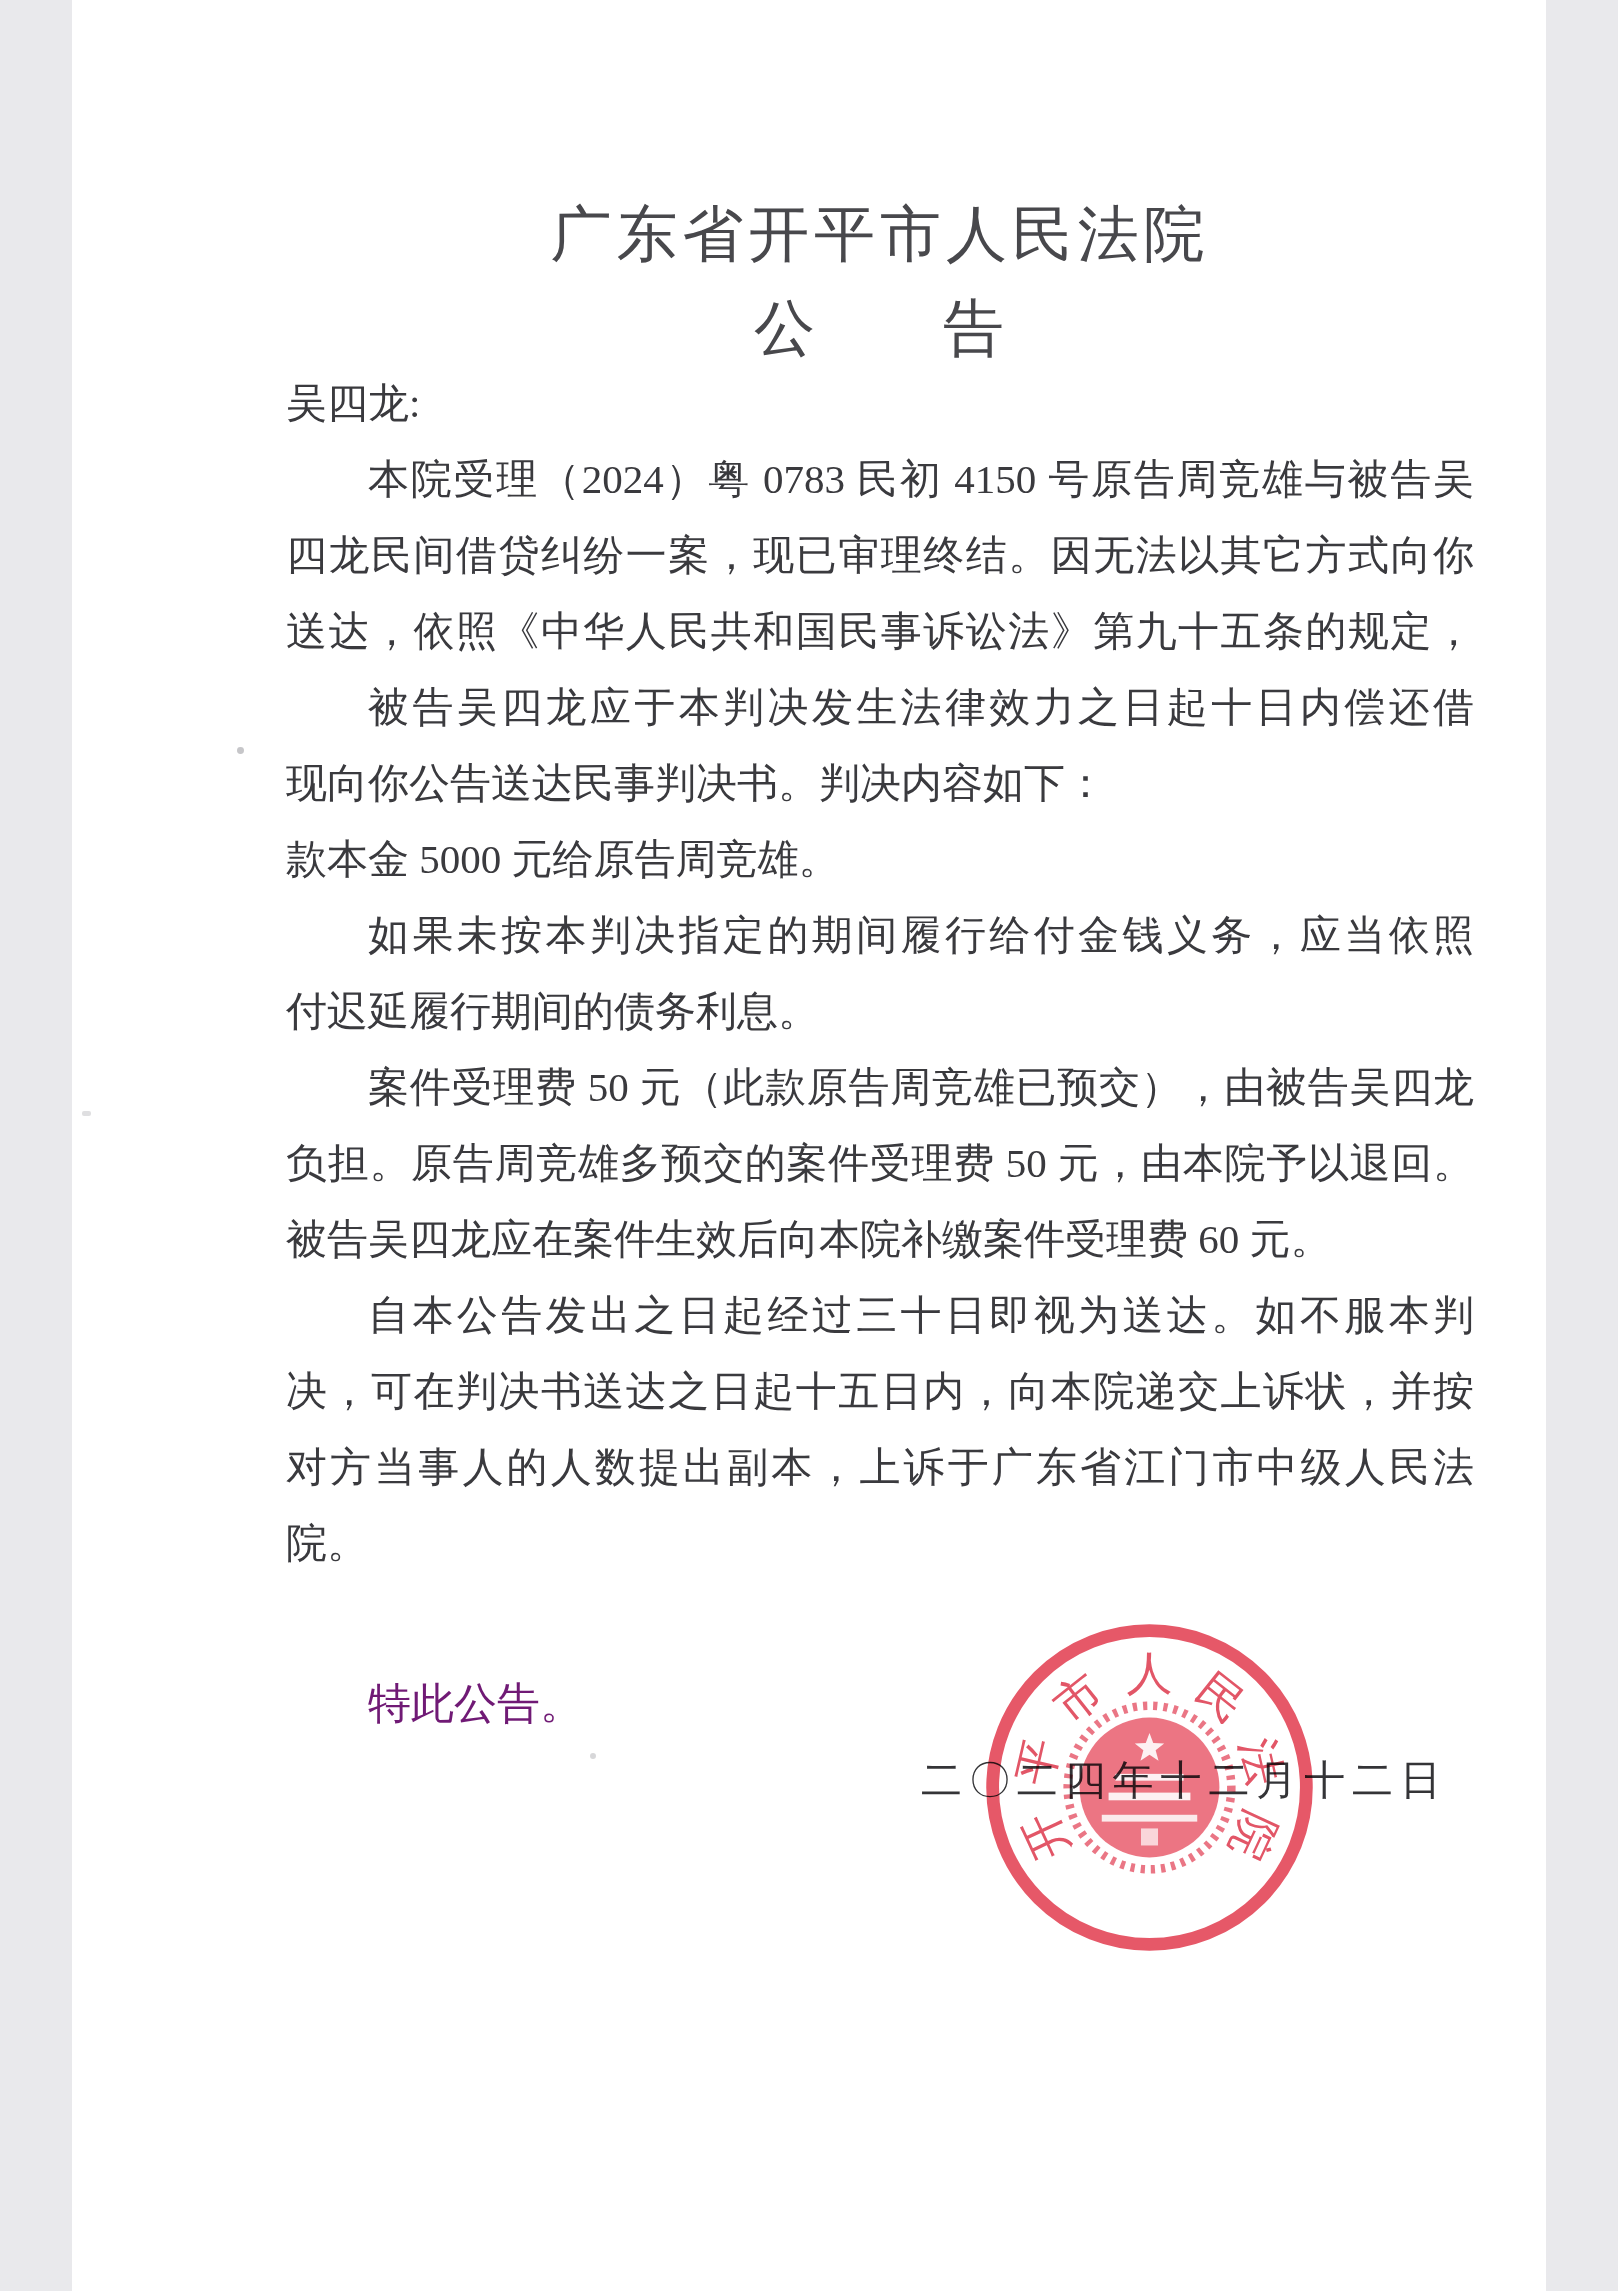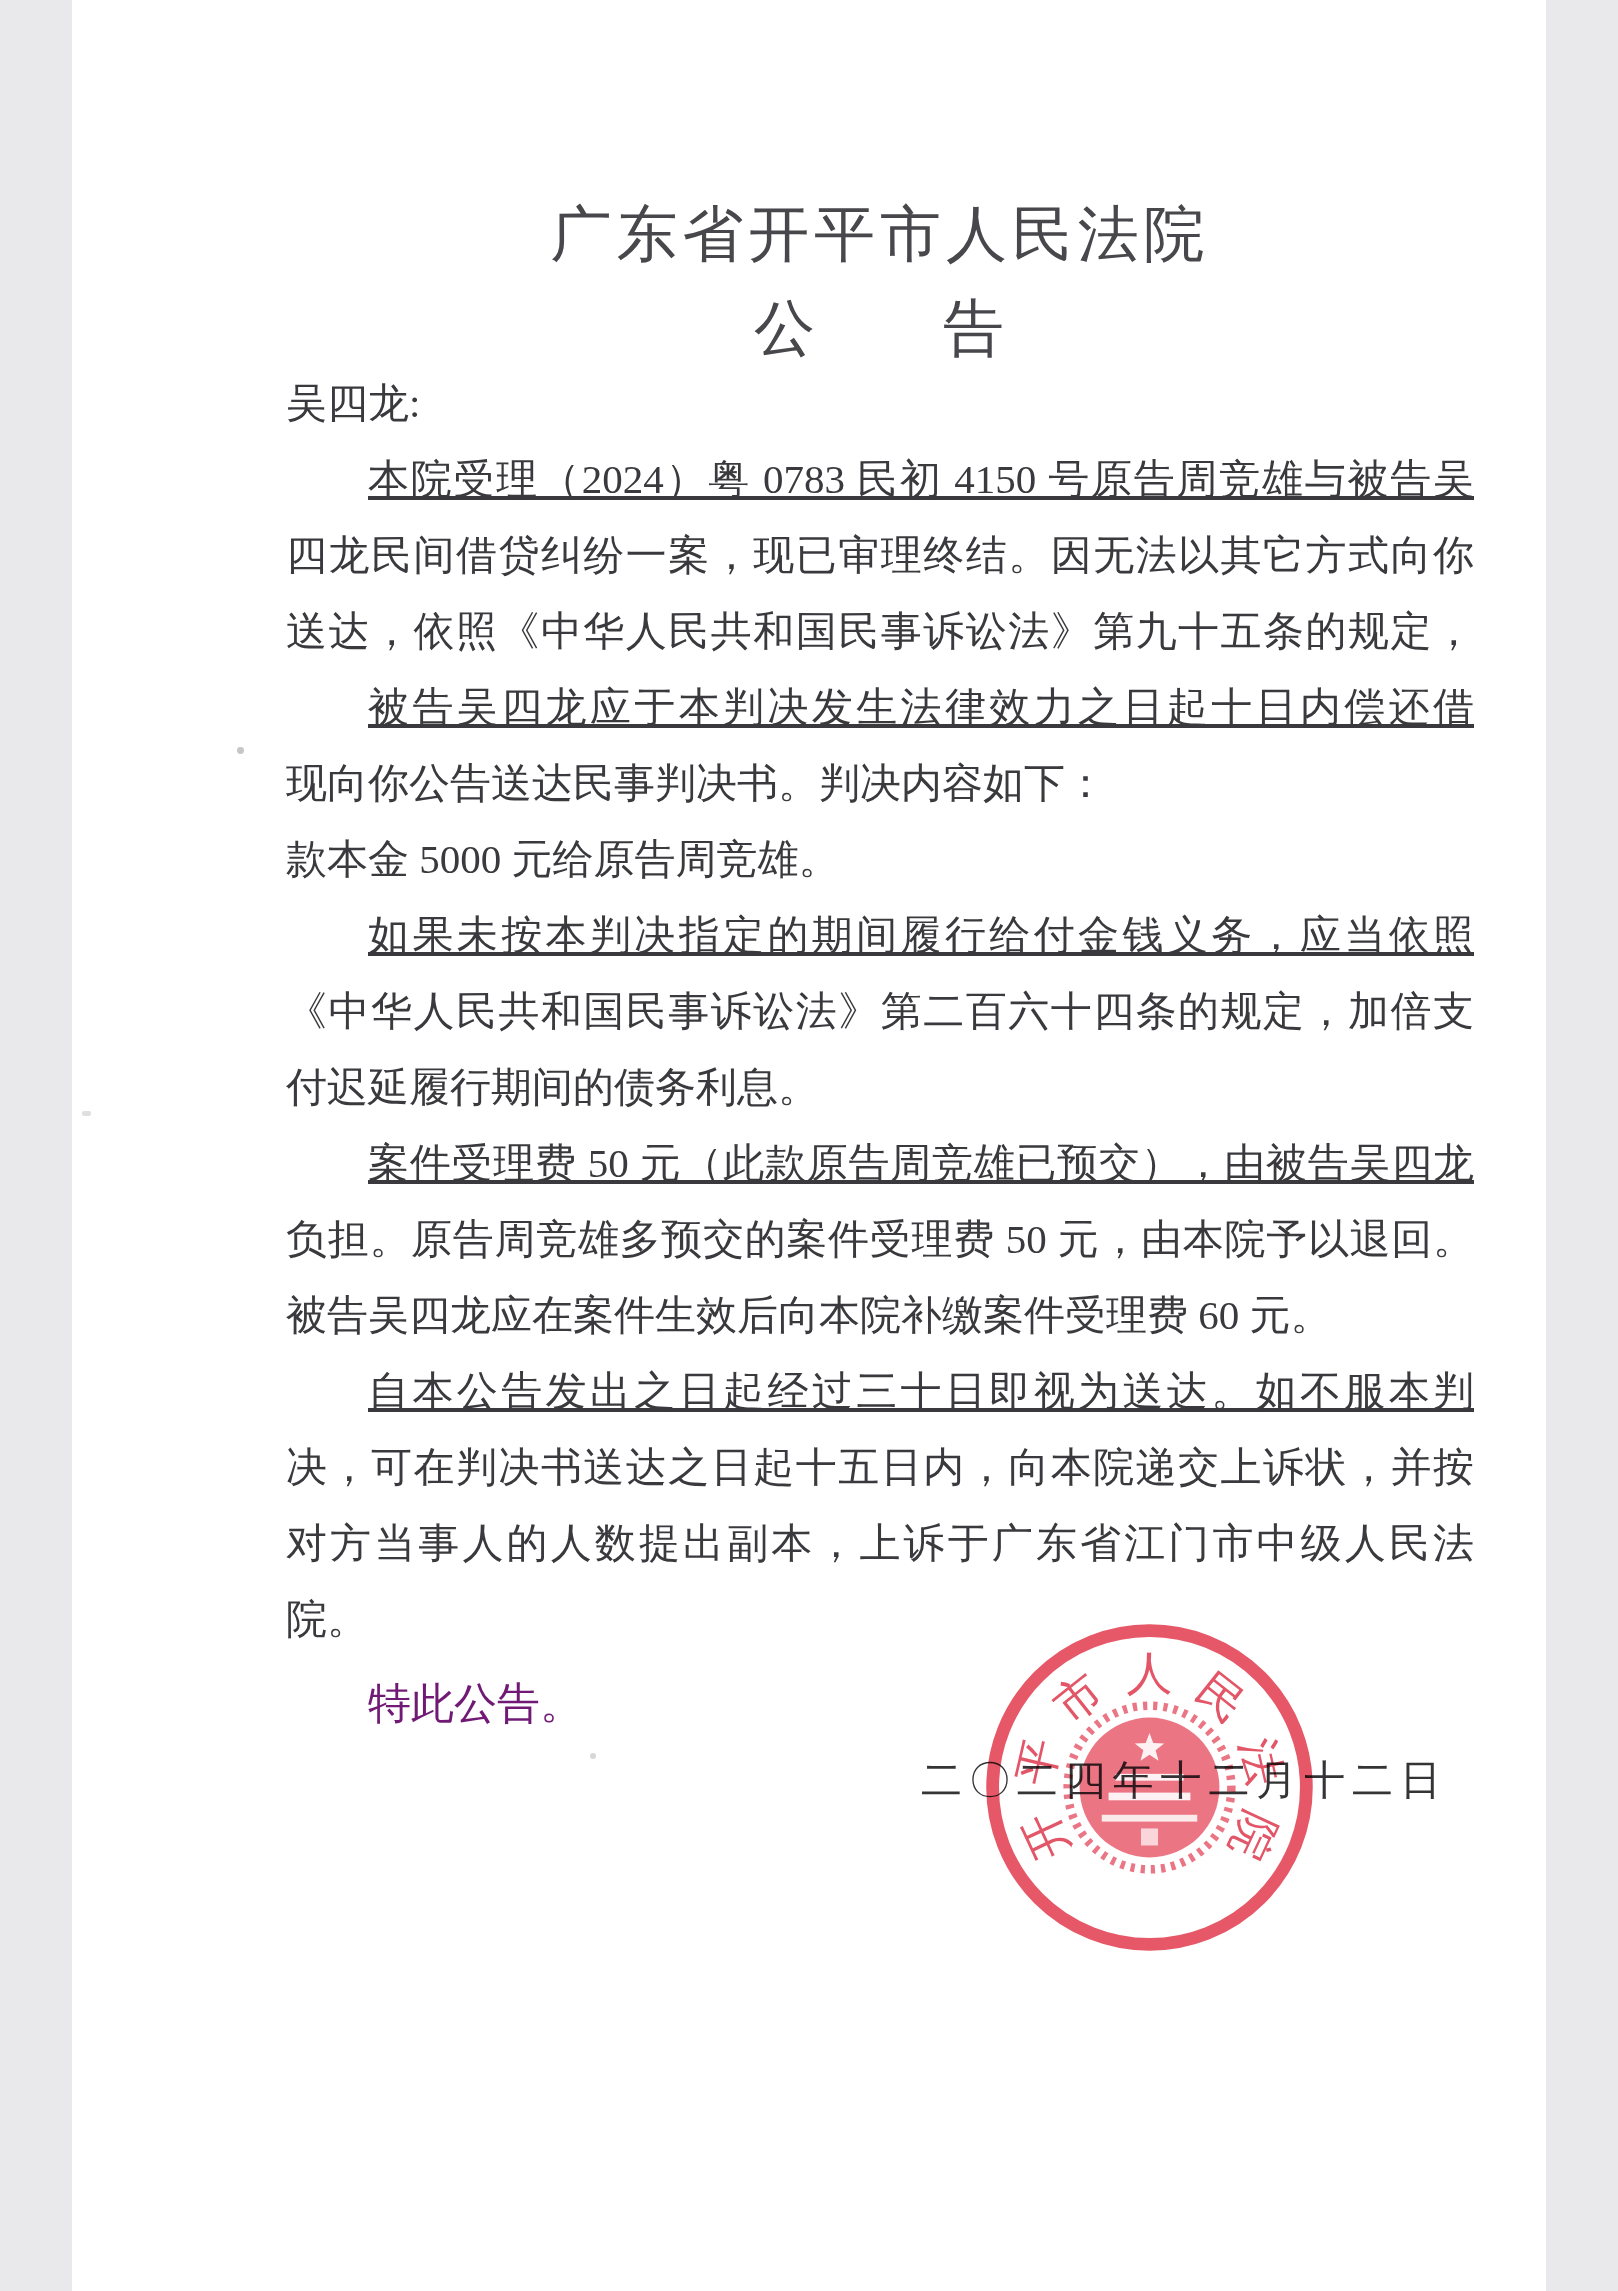--- a/index.html
+++ b/index.html
@@ -30,7 +30,7 @@
     font-size:41px; color:#3a3a3e;
   }
   .line { height:76px; line-height:76px; }
-  .line.indent { padding-left:82px;text-decoration:underline; }
+  .line.indent { padding-left:82px; }
   .line.fill {
     text-align:justify;
     text-align-last:justify;

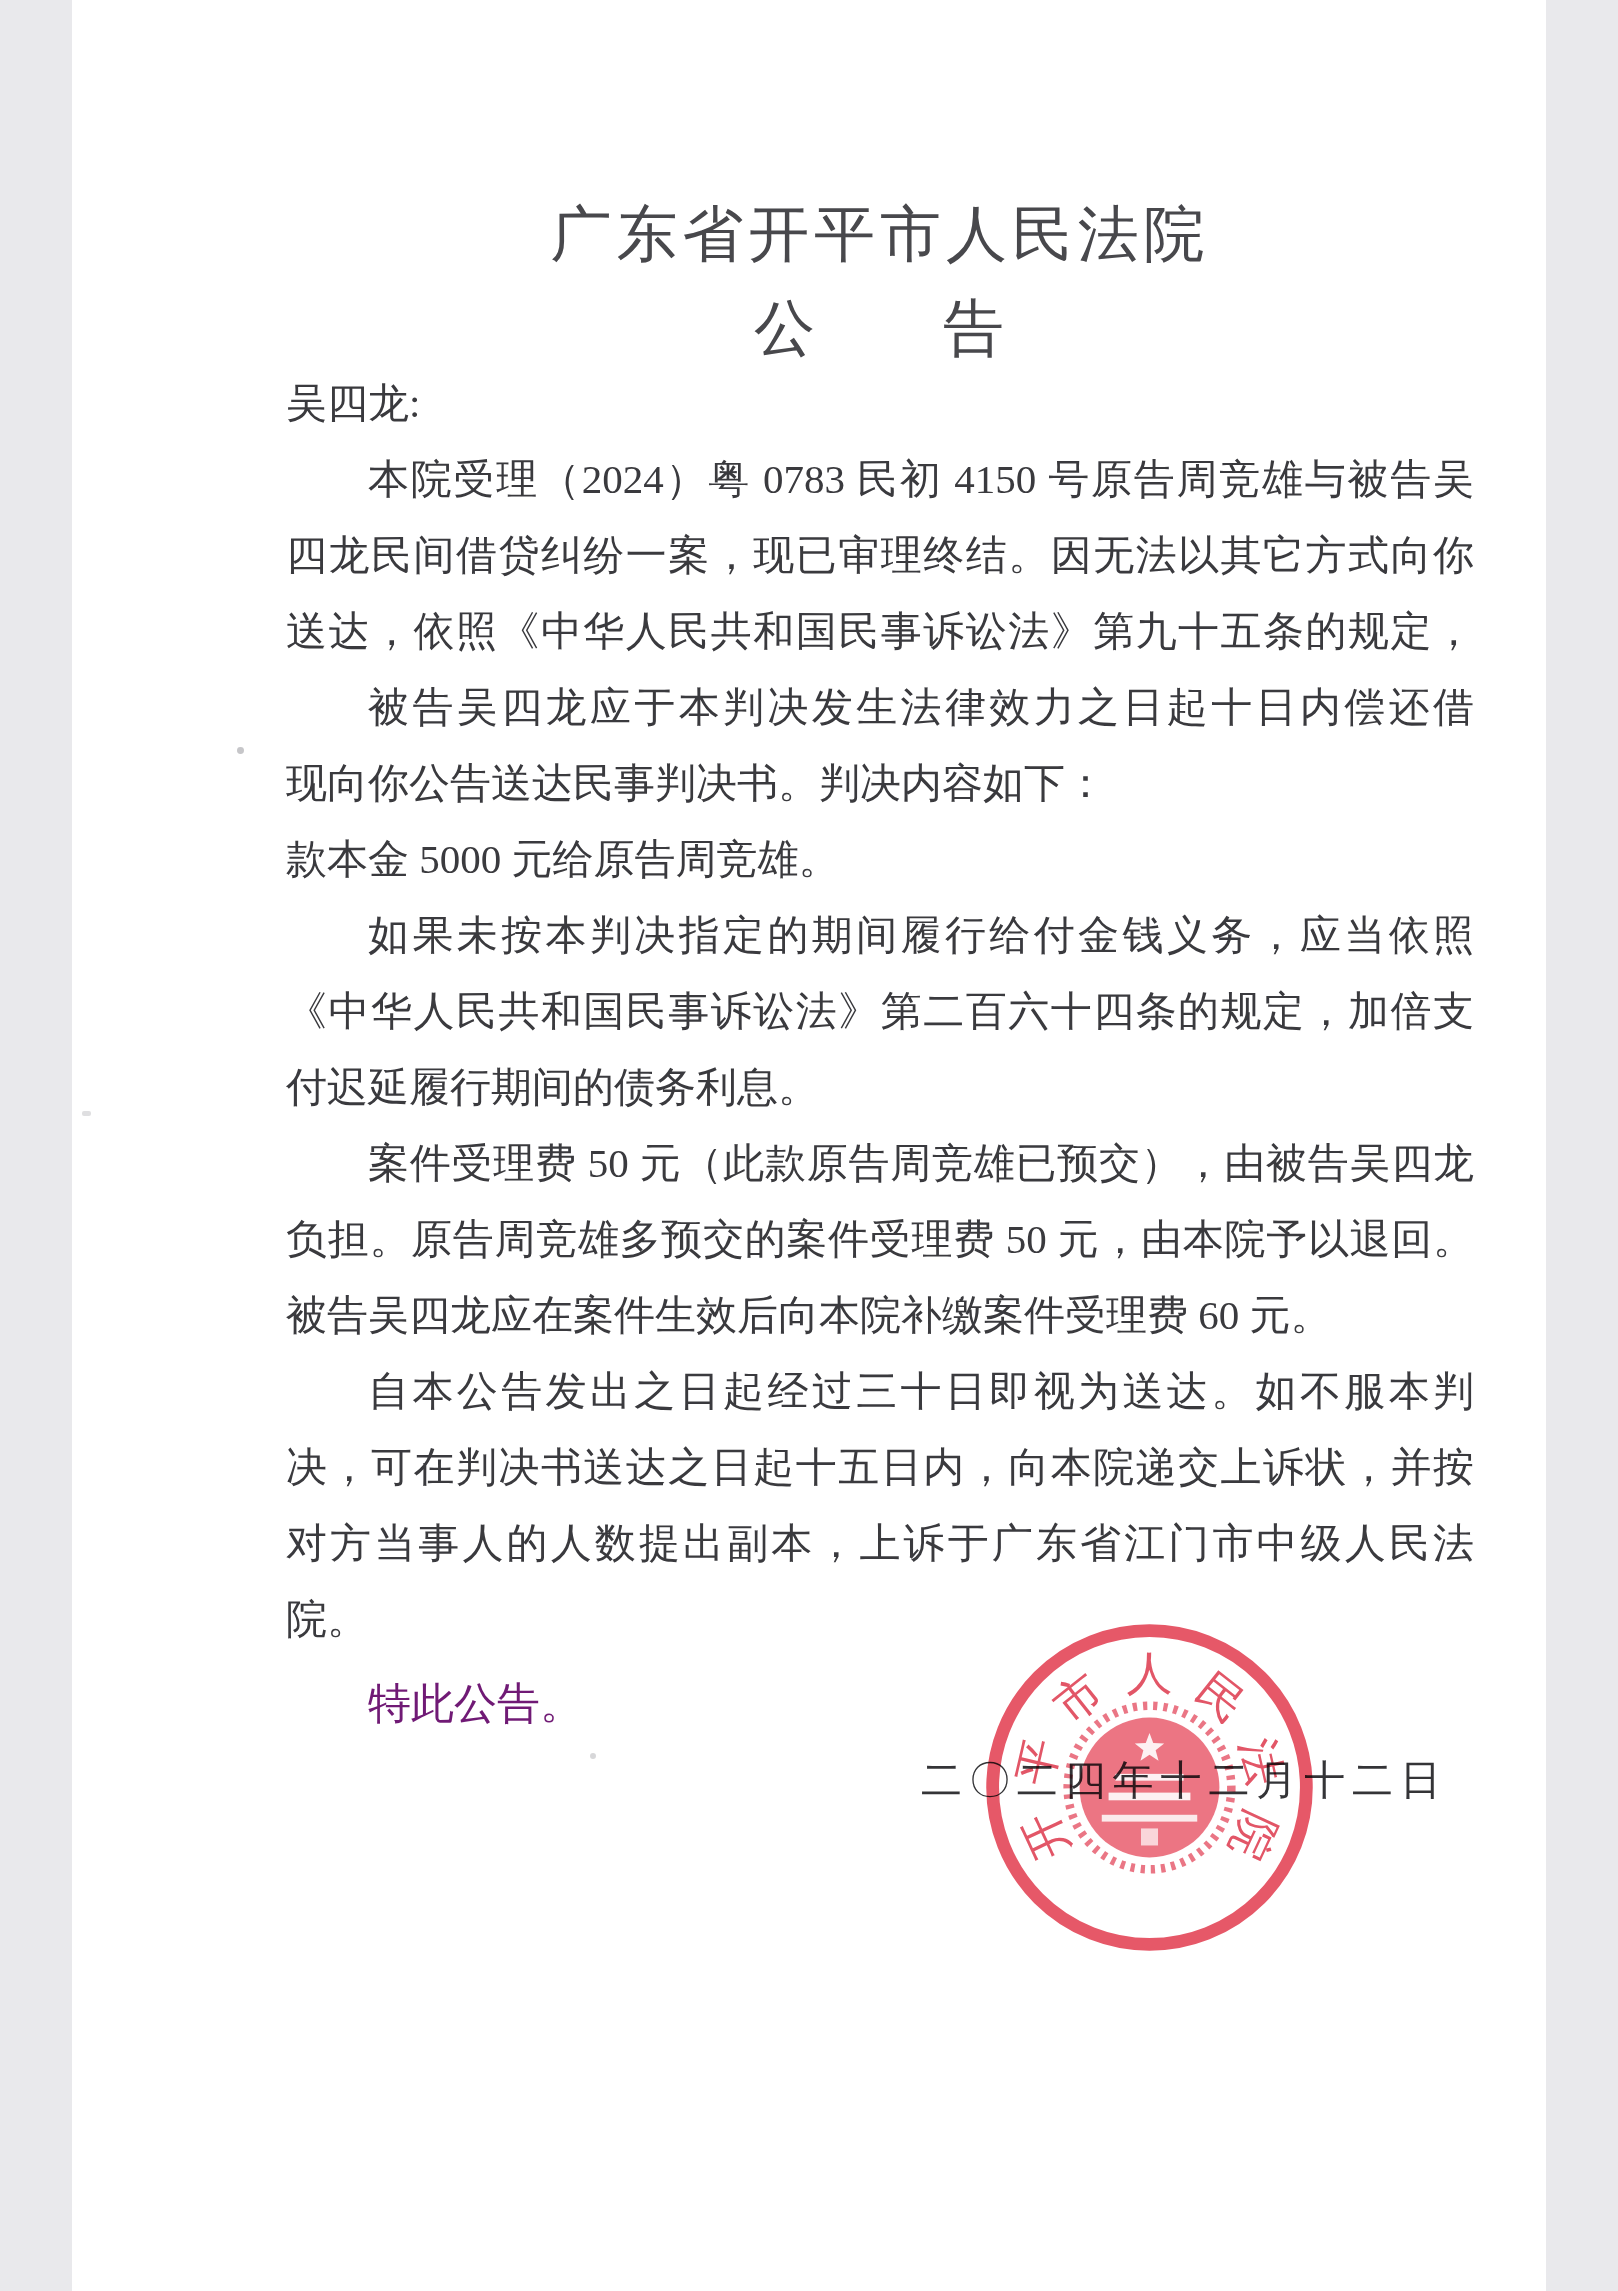--- a/index.html
+++ b/index.html
@@ -85,7 +85,6 @@
     <div class="line">款本金 5000 元给原告周竞雄。</div>
 
     <div class="line indent fill">如果未按本判决指定的期间履行给付金钱义务，应当依照</div>
-    <div class="line fill">《中华人民共和国民事诉讼法》第二百六十四条的规定，加倍支</div>
     <div class="line">付迟延履行期间的债务利息。</div>
 
     <div class="line indent fill">案件受理费 50 元（此款原告周竞雄已预交），由被告吴四龙</div>

